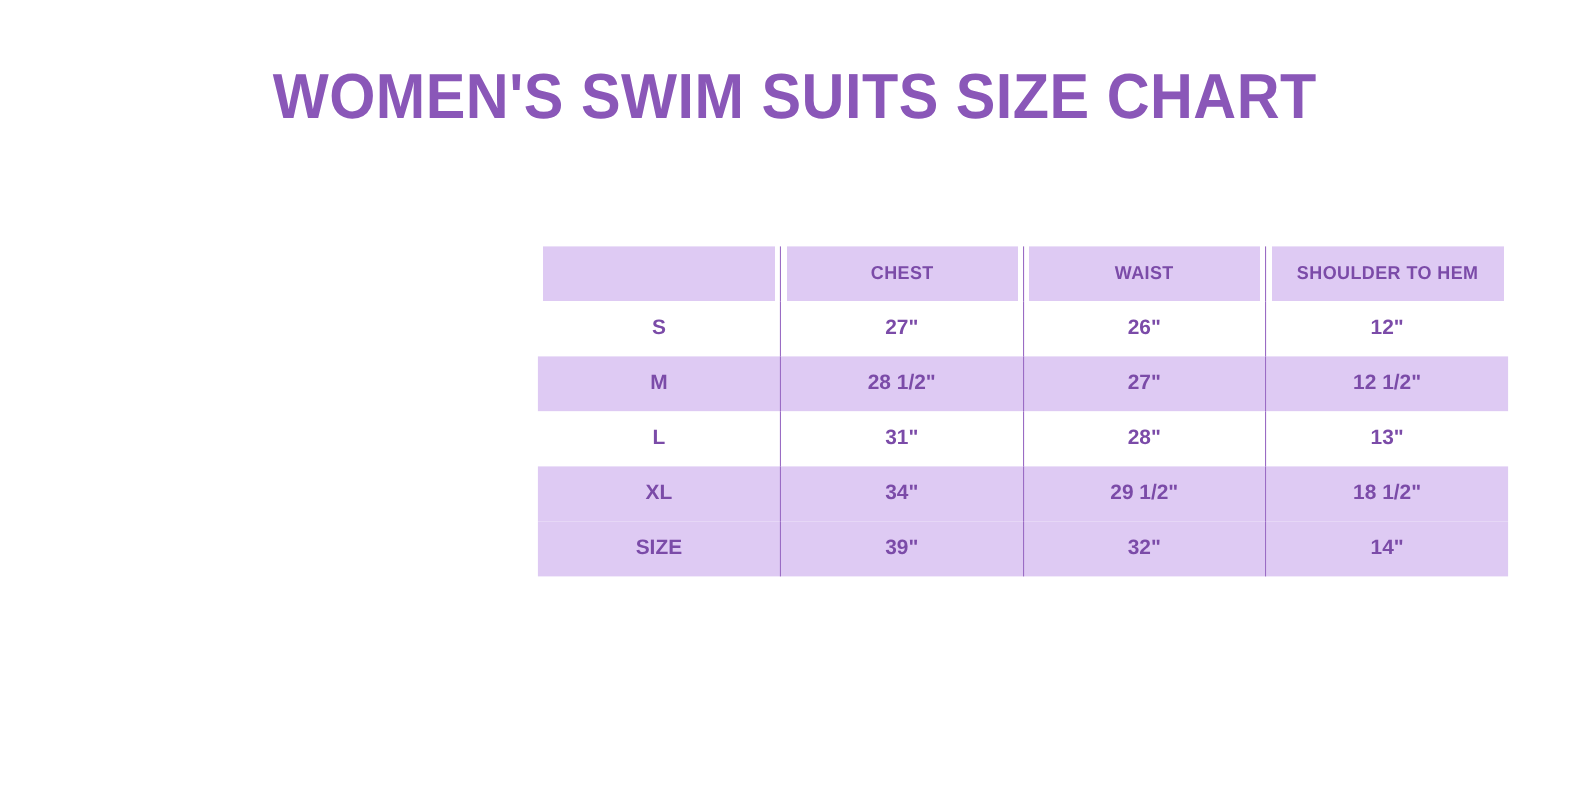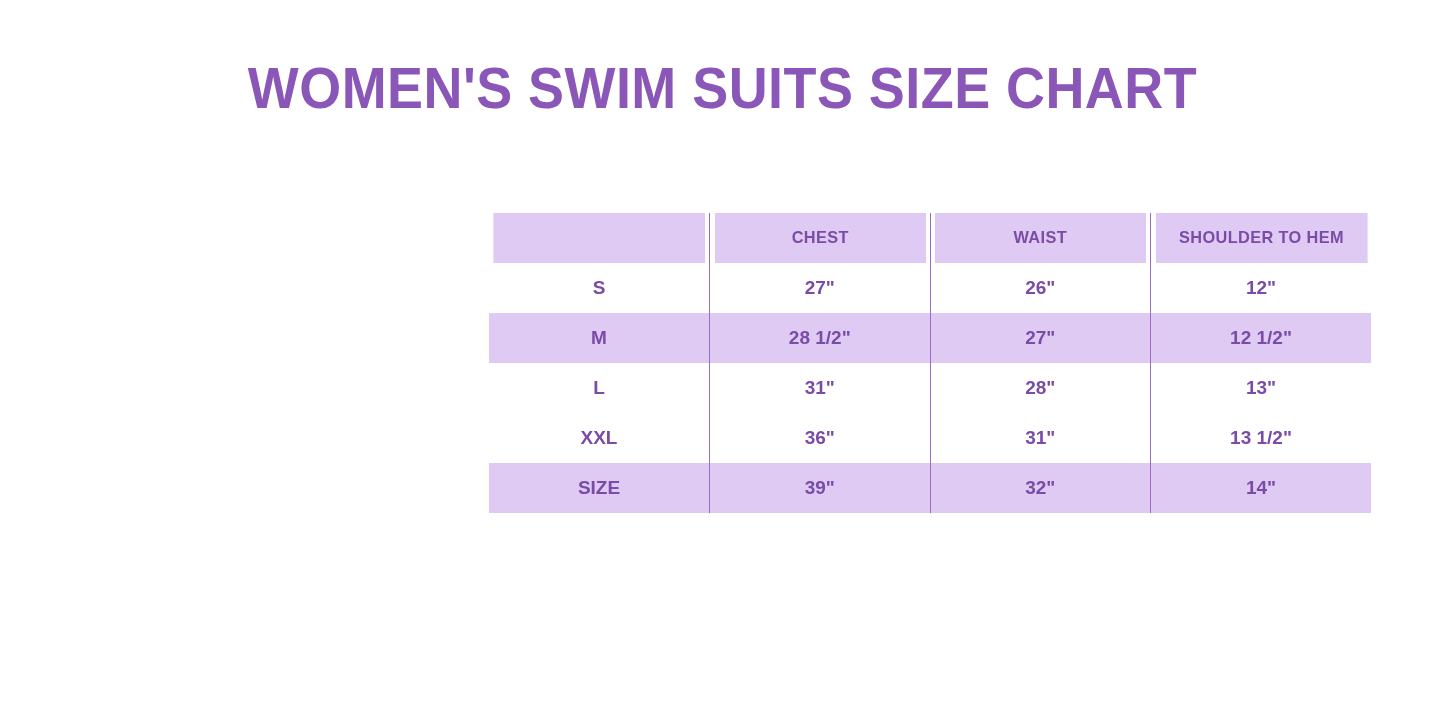--- a/index.html
+++ b/index.html
@@ -44,7 +44,7 @@
   .size-table-wrap {
     position: absolute;
     left: 489px;
-    top: 213px;
+    top: 224px;
     width: 882px;
   }
 

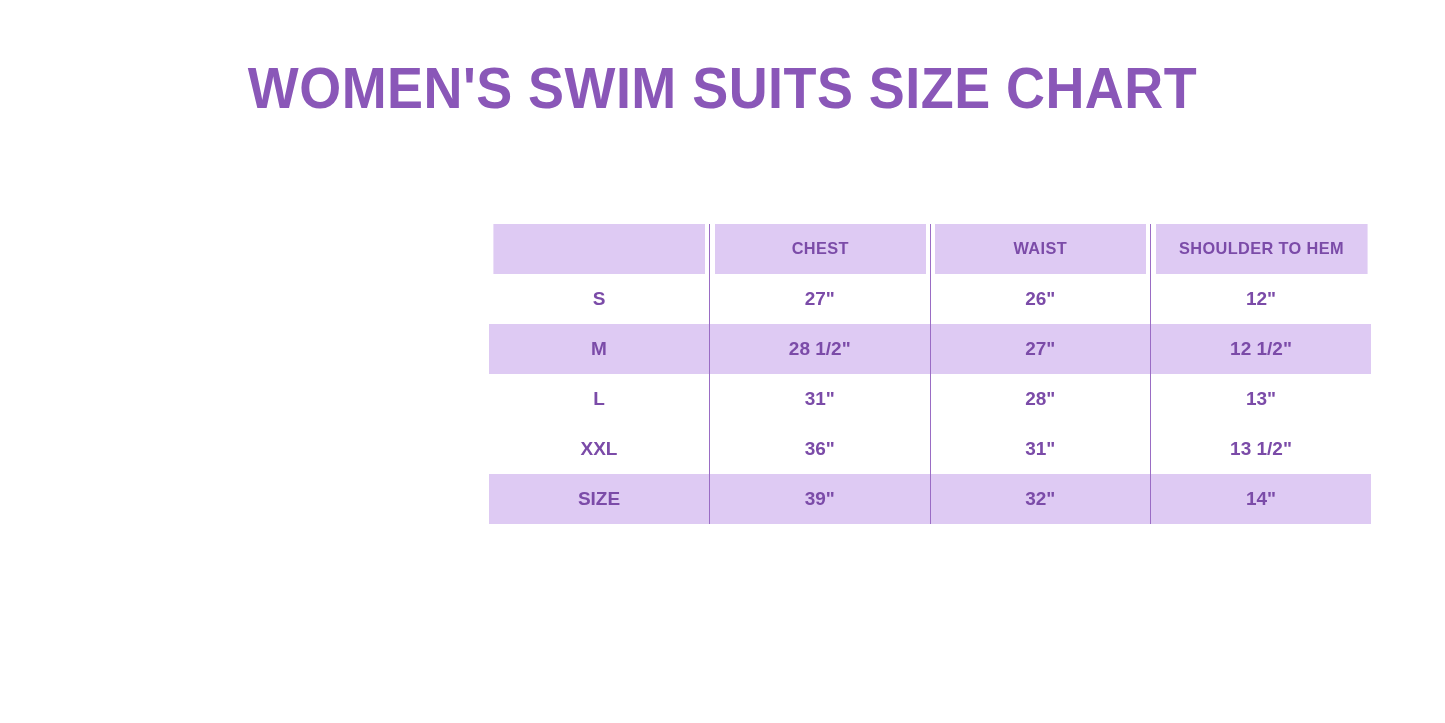--- a/index.html
+++ b/index.html
@@ -155,6 +155,12 @@
           <td>28"</td>
           <td>13"</td>
         </tr>
+        <tr class="row-shaded">
+          <td class="size-label">XL</td>
+          <td>34"</td>
+          <td>29 1/2"</td>
+          <td>18 1/2"</td>
+        </tr>
         <tr class="row-light">
           <td class="size-label">XXL</td>
           <td>36"</td>

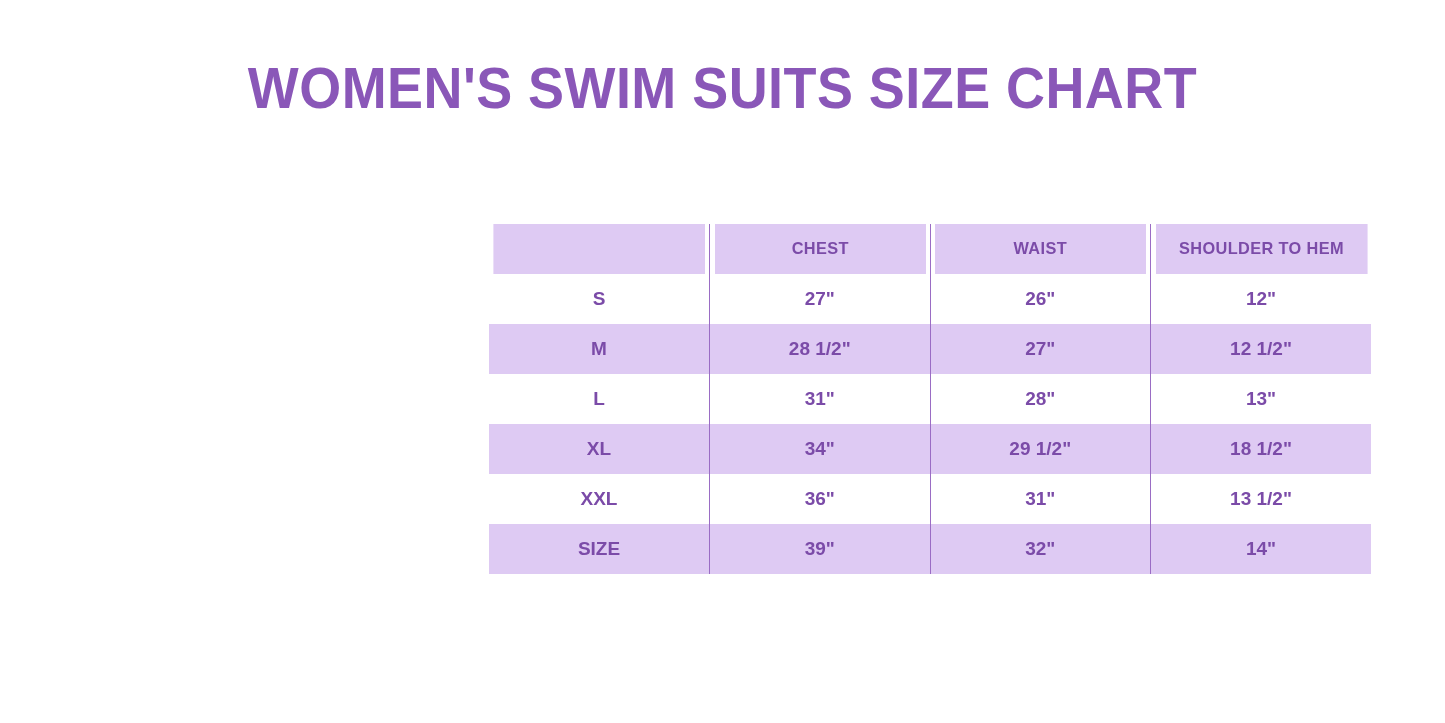--- a/index.html
+++ b/index.html
@@ -161,12 +161,6 @@
           <td>29 1/2"</td>
           <td>18 1/2"</td>
         </tr>
-        <tr class="row-light">
-          <td class="size-label">XXL</td>
-          <td>36"</td>
-          <td>31"</td>
-          <td>13 1/2"</td>
-        </tr>
         <tr class="row-shaded">
           <td class="size-label">SIZE</td>
           <td>39"</td>

